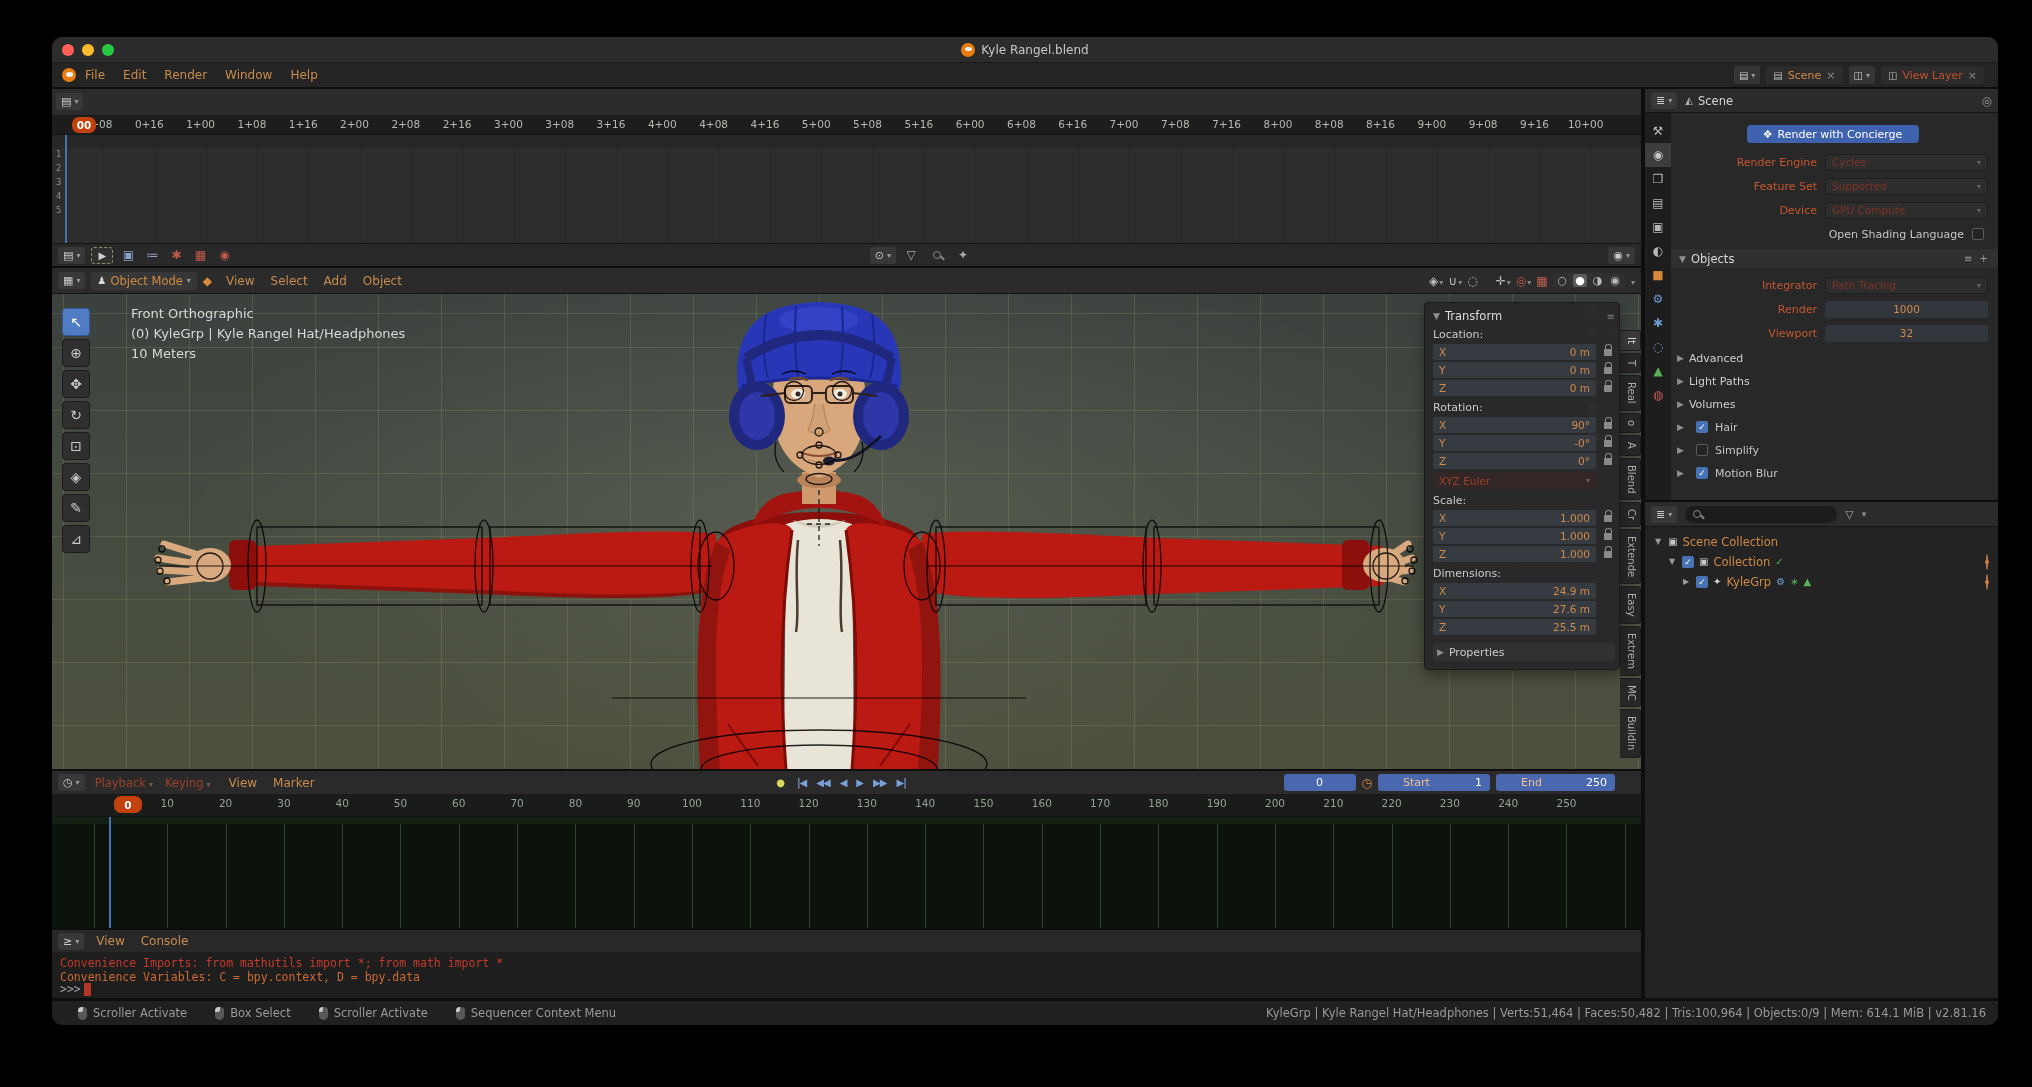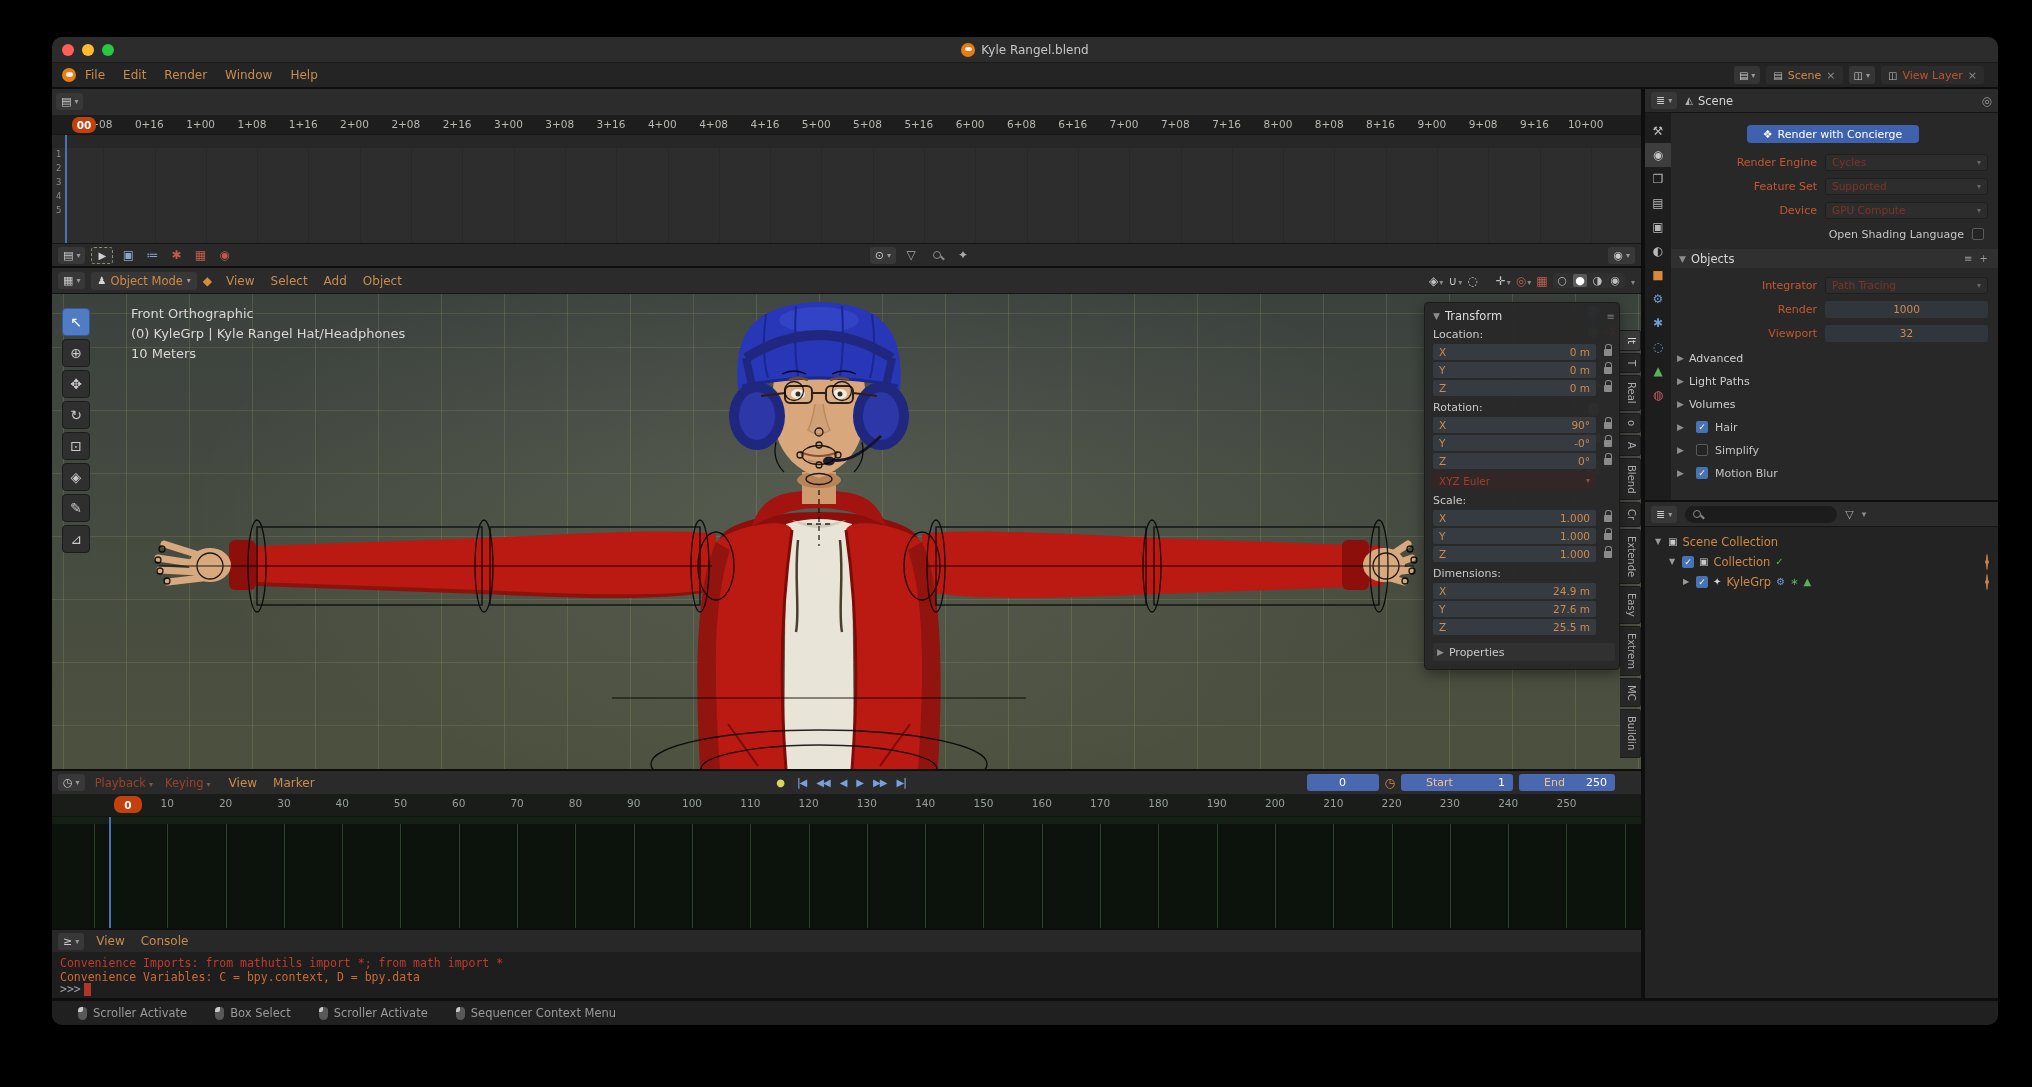--- a/index.html
+++ b/index.html
@@ -679,7 +679,7 @@
             <span class="lbl">Start</span>
             <span>1</span>
           </span>
-          <span class="bluefield" style="width:96px;">
+          <span class="bluefield" style="width:119px;">
             <span class="lbl">End</span>
             <span>250</span>
           </span>

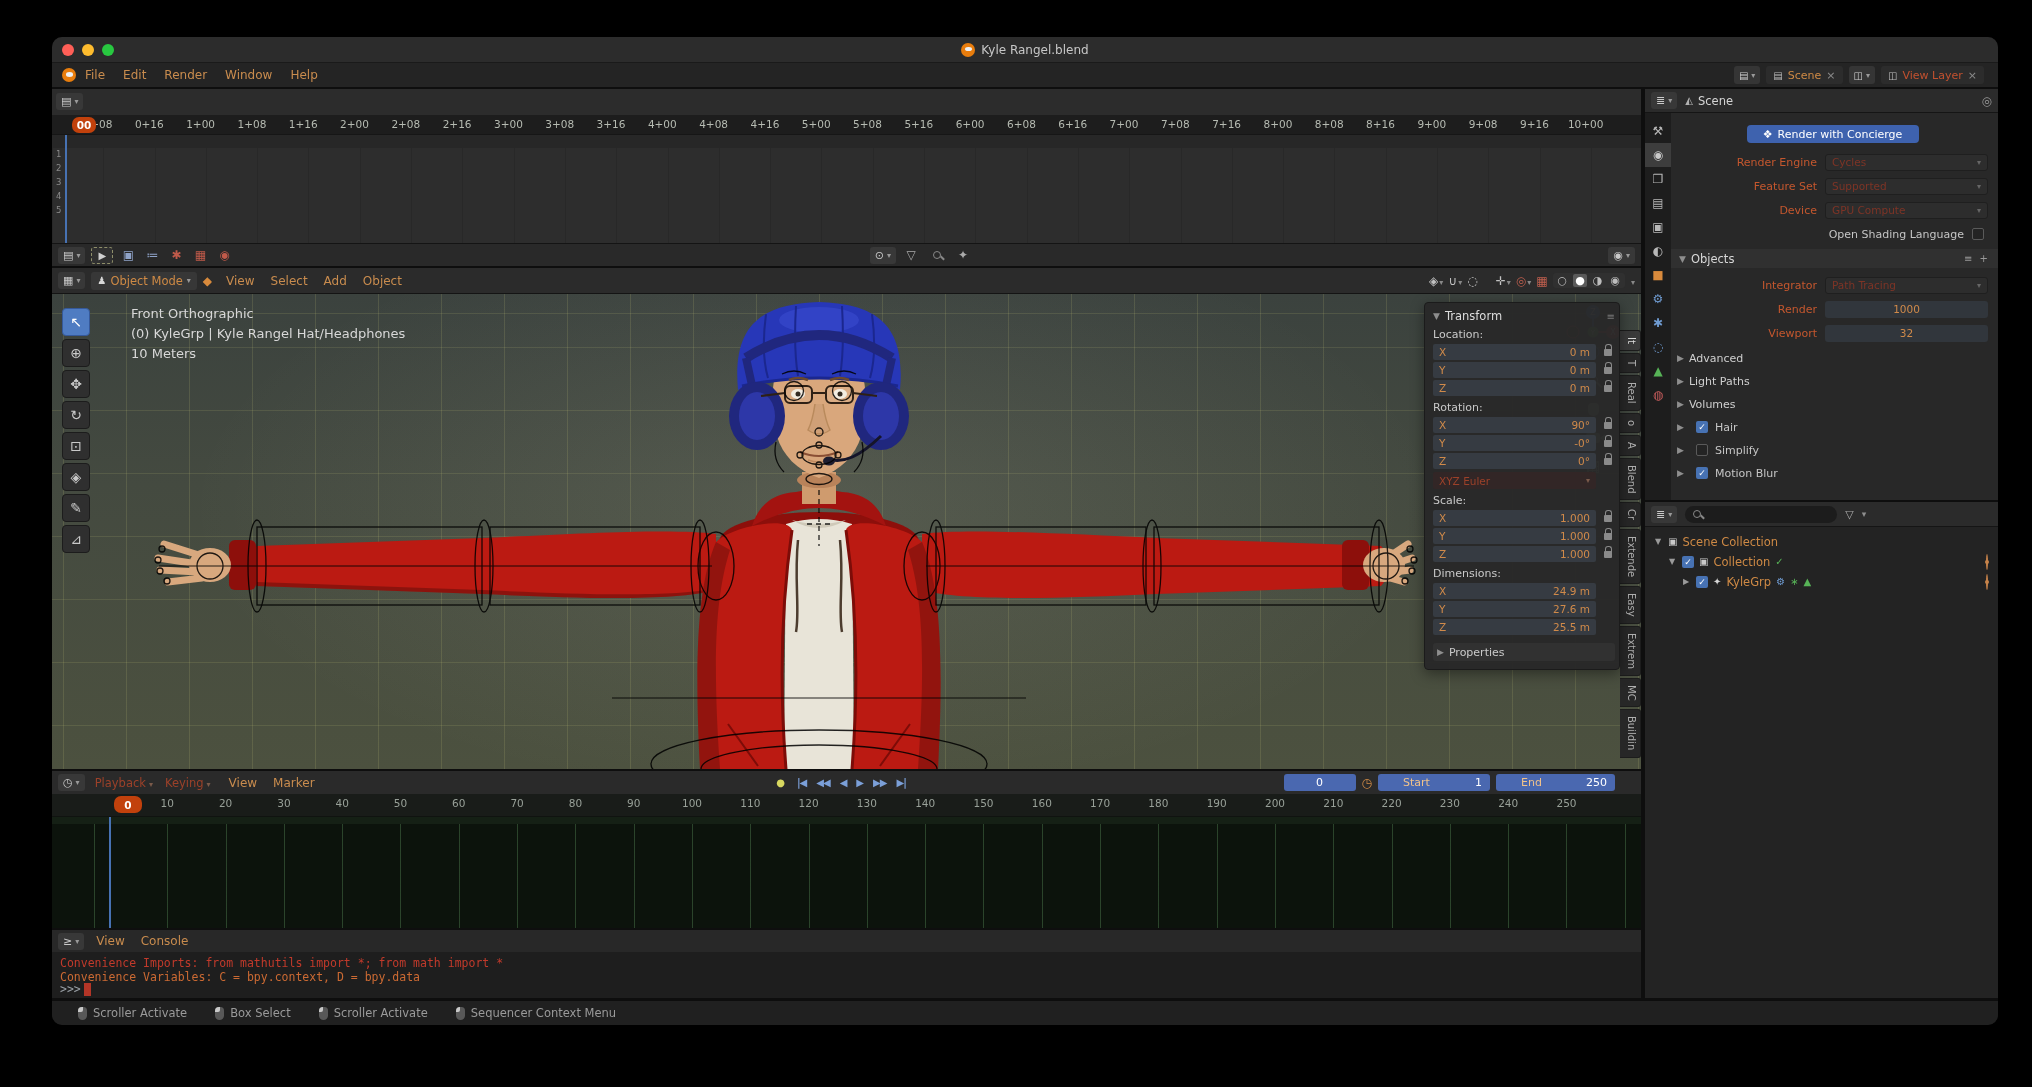--- a/index.html
+++ b/index.html
@@ -904,6 +904,7 @@
             <span>Sequencer Context Menu</span>
           </span>
         </div>
+      <div class="sb-right">KyleGrp | Kyle Rangel Hat/Headphones | Verts:51,464 | Faces:50,482 | Tris:100,964 | Objects:0/9 | Mem: 614.1 MiB | v2.81.16</div>
     </div>
 
   </div>

